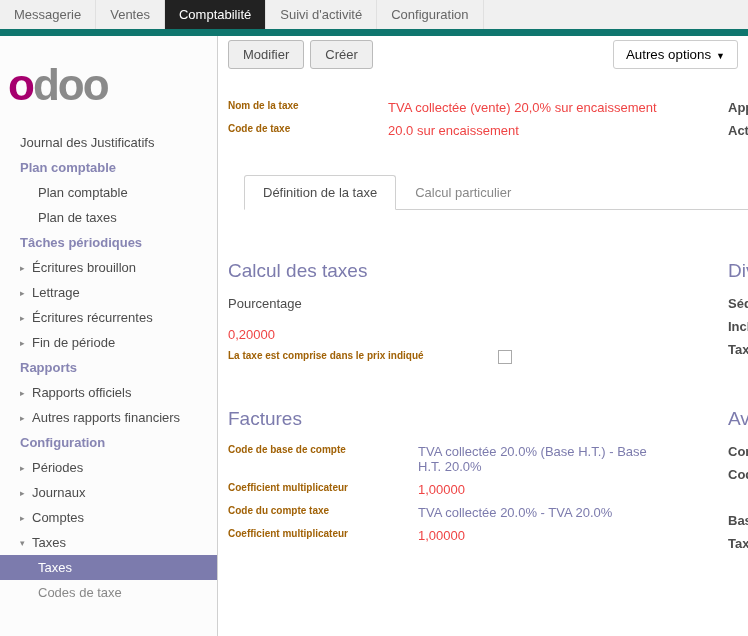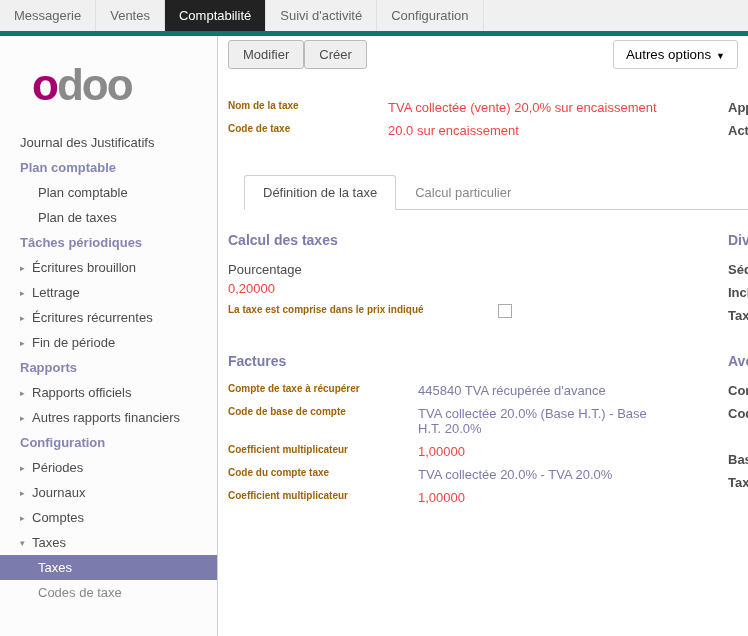--- a/index.html
+++ b/index.html
@@ -4,7 +4,7 @@
 <style>
 *{margin:0;padding:0;box-sizing:border-box;font-family:Arial,Helvetica,sans-serif}
 body{background:#f5f5f5;width:748px;height:636px;overflow:hidden;color:#4c4c4c;font-size:13px}
-.topnav{background:#f0f0f0;border-bottom:5px solid #0f766e;height:36px;display:flex;align-items:stretch}
+.topnav{background:#f0f0f0;border-bottom:7px solid #0f766e;height:36px;display:flex;align-items:stretch}
 .topnav a{padding:0 14px;display:flex;align-items:center;color:#666;font-size:13px;cursor:pointer;border-right:1px solid #e0e0e0}
 .topnav a.active{background:#222;color:#fff}
 .layout{display:flex;height:600px}

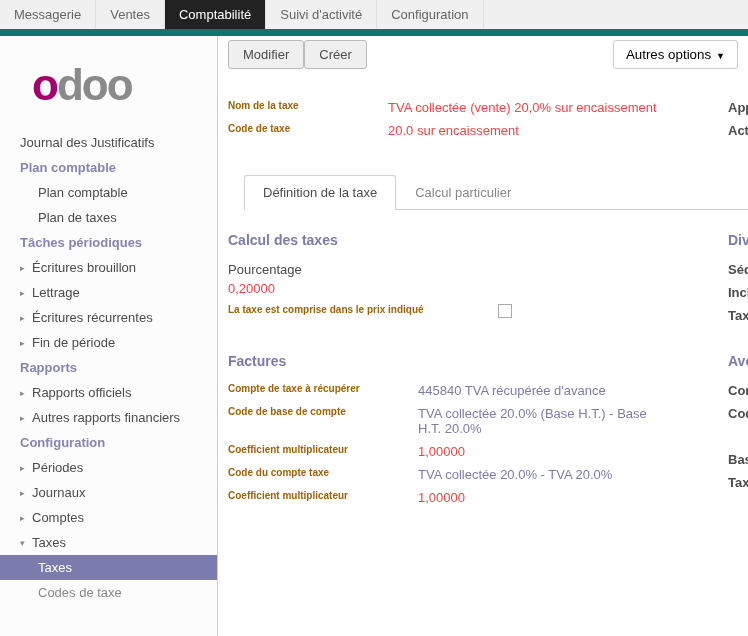--- a/index.html
+++ b/index.html
@@ -27,7 +27,7 @@
 .breadcrumb .bc-cur{color:#4c4c4c;font-weight:bold}
 .toolbar{display:flex;padding:4px 10px 12px;gap:10px;justify-content:space-between;border-bottom:1px solid transparent}
 .btn{background:#efefef;border:1px solid #bbb;border-radius:3px;padding:6px 14px;font-size:13px;cursor:pointer;color:#4c4c4c}
-.btn-box{border:1px solid #ccc;border-radius:3px;padding:3px;display:inline-flex;}
+.btn-box{border:1px solid #ccc;border-radius:3px;padding:3px;display:inline-flex;gap:6px}
 .btn-box .btn{border:none;background:#efefef}
 .options{border:1px solid #ccc;border-radius:3px;padding:6px 12px;cursor:pointer;background:#fff}
 .caret{font-size:9px;margin-left:5px}

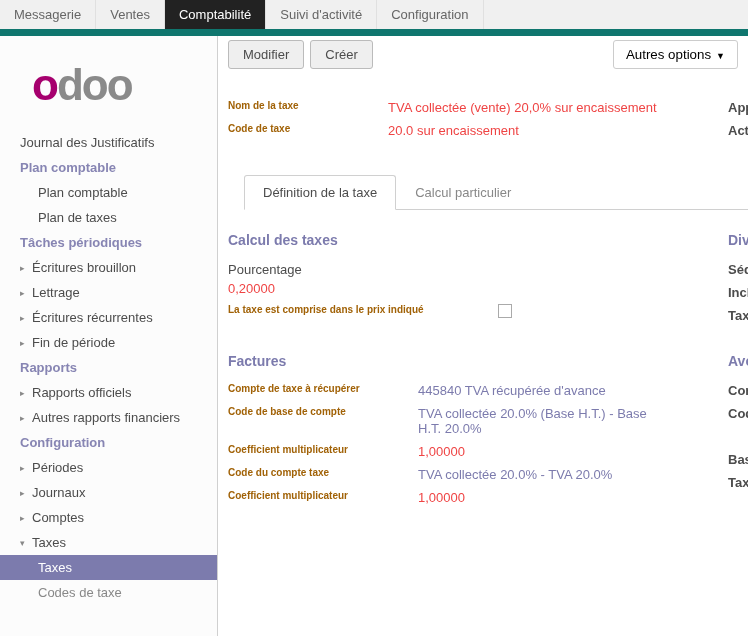--- a/index.html
+++ b/index.html
@@ -9,7 +9,7 @@
 .topnav a.active{background:#222;color:#fff}
 .layout{display:flex;height:600px}
 .sidebar{width:218px;background:#fcfcfc;border-right:1px solid #d0d0d0;overflow:hidden;padding-top:12px}
-.logo{padding:12px 32px 20px}
+.logo{padding:12px 8px 20px}
 .logo-o{color:#a6006e}
 .logo-doo{color:#8a8a8a}
 .logo span{font-size:44px;font-weight:bold;letter-spacing:-2px}

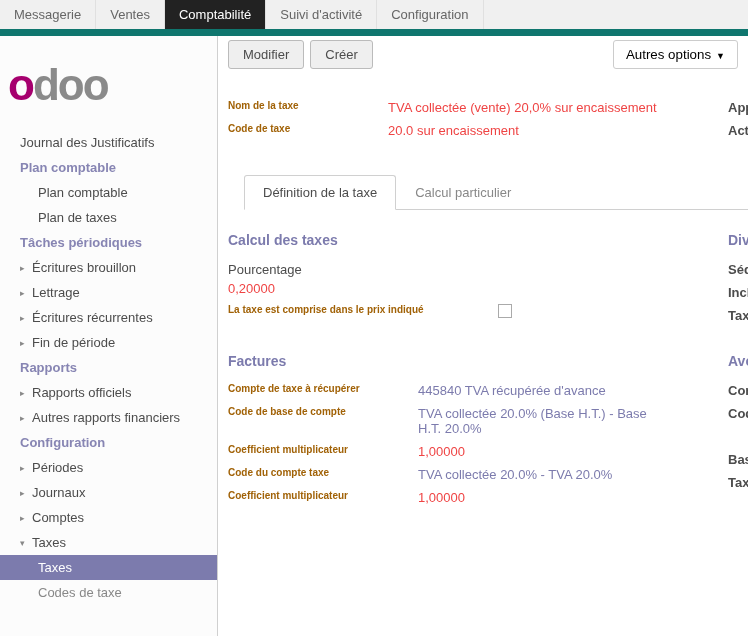--- a/index.html
+++ b/index.html
@@ -36,7 +36,7 @@
 .lbl{width:160px;font-weight:bold;color:#a16207;font-size:10px;flex-shrink:0}
 .val{color:#ef4444;font-size:13px}
 .right-cut{color:#4c4c4c;font-weight:bold}
-.tabs{display:flex;margin:28px 0 0 16px;border-bottom:1px solid #d0d0d0}
+.tabs{display:flex;margin:28px 0 17px 16px;border-bottom:1px solid #d0d0d0}
 .tab{padding:9px 18px;font-size:13px;color:#888;cursor:pointer;border:1px solid transparent;border-bottom:none;position:relative;top:1px}
 .tab.active{background:#fff;border:1px solid #d0d0d0;border-bottom:1px solid #fff;color:#4c4c4c;border-radius:3px 3px 0 0}
 h2.section-title{color:#7c7bad;font-size:14px;font-weight:bold;margin:22px 0 14px}

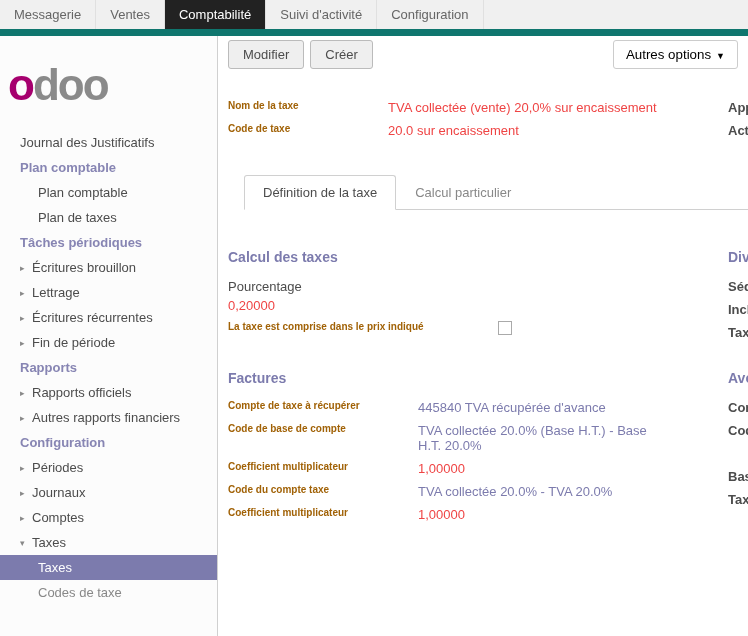--- a/index.html
+++ b/index.html
@@ -39,7 +39,7 @@
 .tabs{display:flex;margin:28px 0 17px 16px;border-bottom:1px solid #d0d0d0}
 .tab{padding:9px 18px;font-size:13px;color:#888;cursor:pointer;border:1px solid transparent;border-bottom:none;position:relative;top:1px}
 .tab.active{background:#fff;border:1px solid #d0d0d0;border-bottom:1px solid #fff;color:#4c4c4c;border-radius:3px 3px 0 0}
-h2.section-title{color:#7c7bad;font-size:14px;font-weight:bold;margin:22px 0 14px}
+h2.section-title{color:#7c7bad;font-size:19px;font-weight:normal;margin:33px 0 14px}
 .two-col{display:flex;gap:40px}
 .col-left{flex:0 0 460px}
 .col-right{flex:1;white-space:nowrap;overflow:hidden}

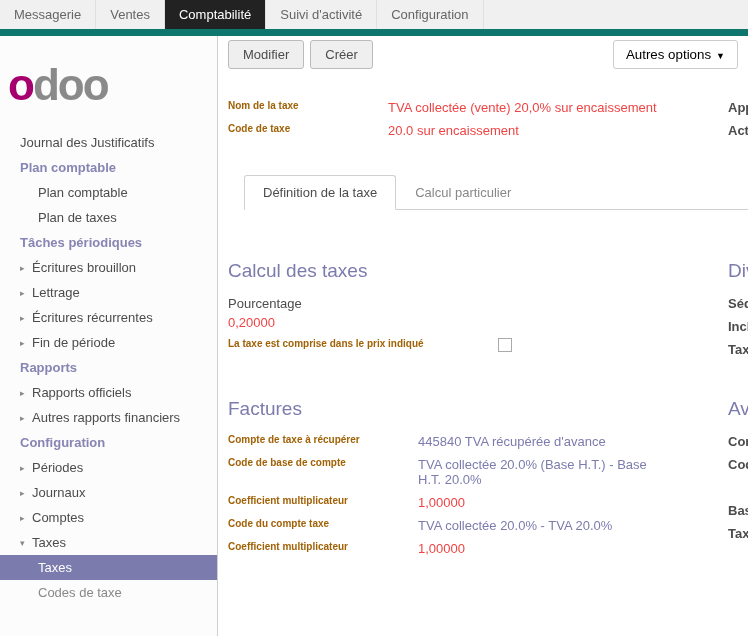--- a/index.html
+++ b/index.html
@@ -45,7 +45,7 @@
 .col-right{flex:1;white-space:nowrap;overflow:hidden}
 .link{color:#7c7bad;cursor:pointer}
 .checkbox{width:14px;height:14px;border:1px solid #aaa;display:inline-block;background:#fff}
-.pct-lbl{color:#4c4c4c;font-size:13px;margin-bottom:4px}
+.pct-lbl{color:#4c4c4c;font-size:13px;margin-bottom:16px}
 </style>
 </head>
 <body>

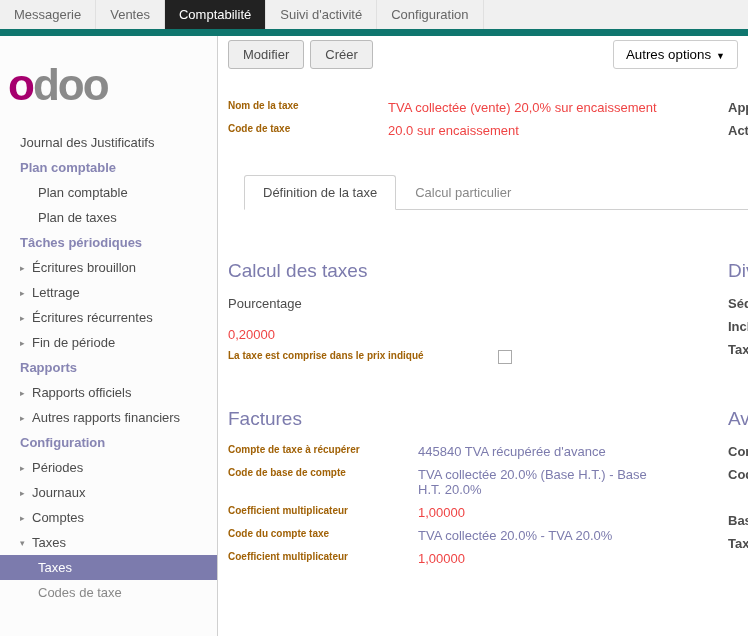--- a/index.html
+++ b/index.html
@@ -186,10 +186,6 @@
         <div class="col-left">
           <h2 class="section-title">Factures</h2>
           <div class="row">
-              <div class="lbl" style="width:190px">Compte de taxe à récupérer</div>
-              <div class="val link">445840 TVA récupérée d'avance</div>
-            </div>
-          <div class="row">
               <div class="lbl" style="width:190px">Code de base de compte</div>
               <div class="val link" style="max-width:250px">TVA collectée 20.0% (Base H.T.) - Base H.T. 20.0%</div>
             </div>

